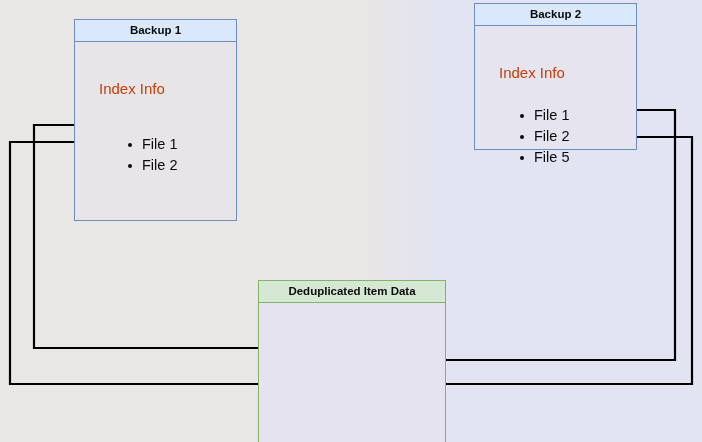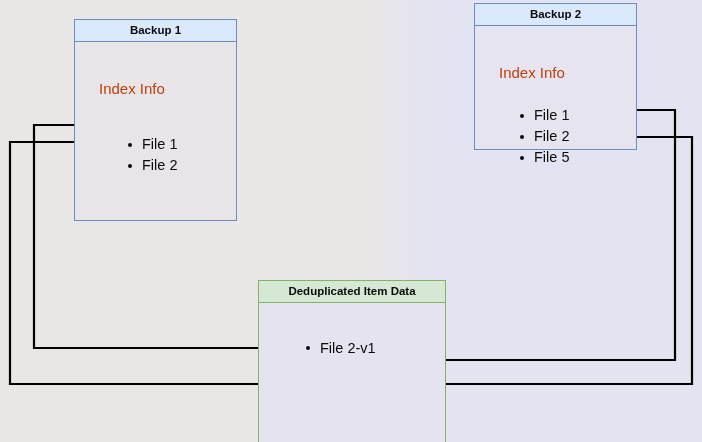--- a/index.html
+++ b/index.html
@@ -160,7 +160,6 @@
     <div class="title">Deduplicated Item Data</div>
     <div class="body">
       <ul class="file-list">
-        <li>File 2-v1</li>
       </ul>
     </div>
   </div>

